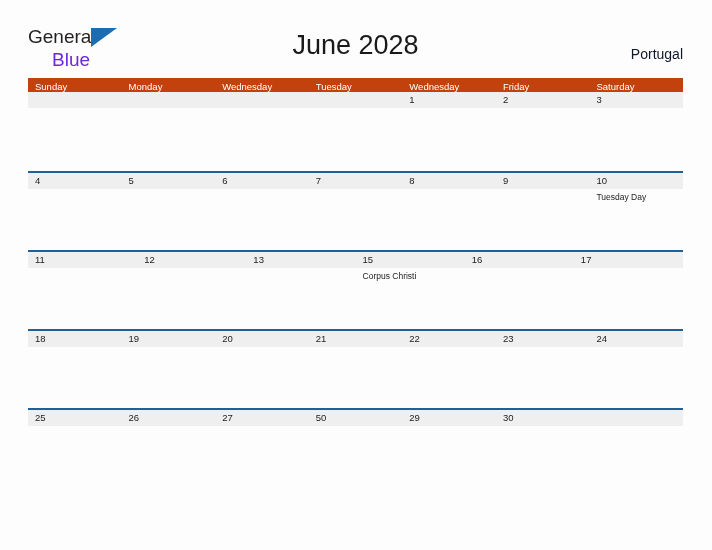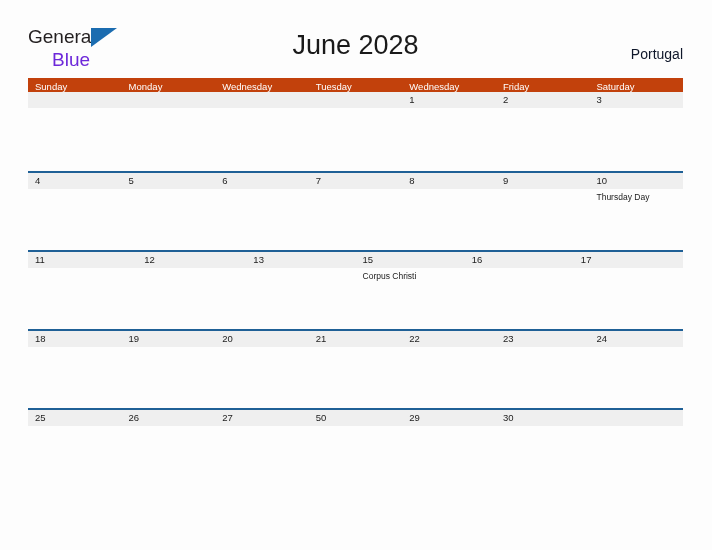--- a/index.html
+++ b/index.html
@@ -250,7 +250,7 @@
       <div class="cell">
           <div class="band"></div>
           <div class="daynum">10</div>
-          <div class="event">Thursday Day</div>
+          <div class="event">Tuesday Day</div>
         </div>
     </div>
 

